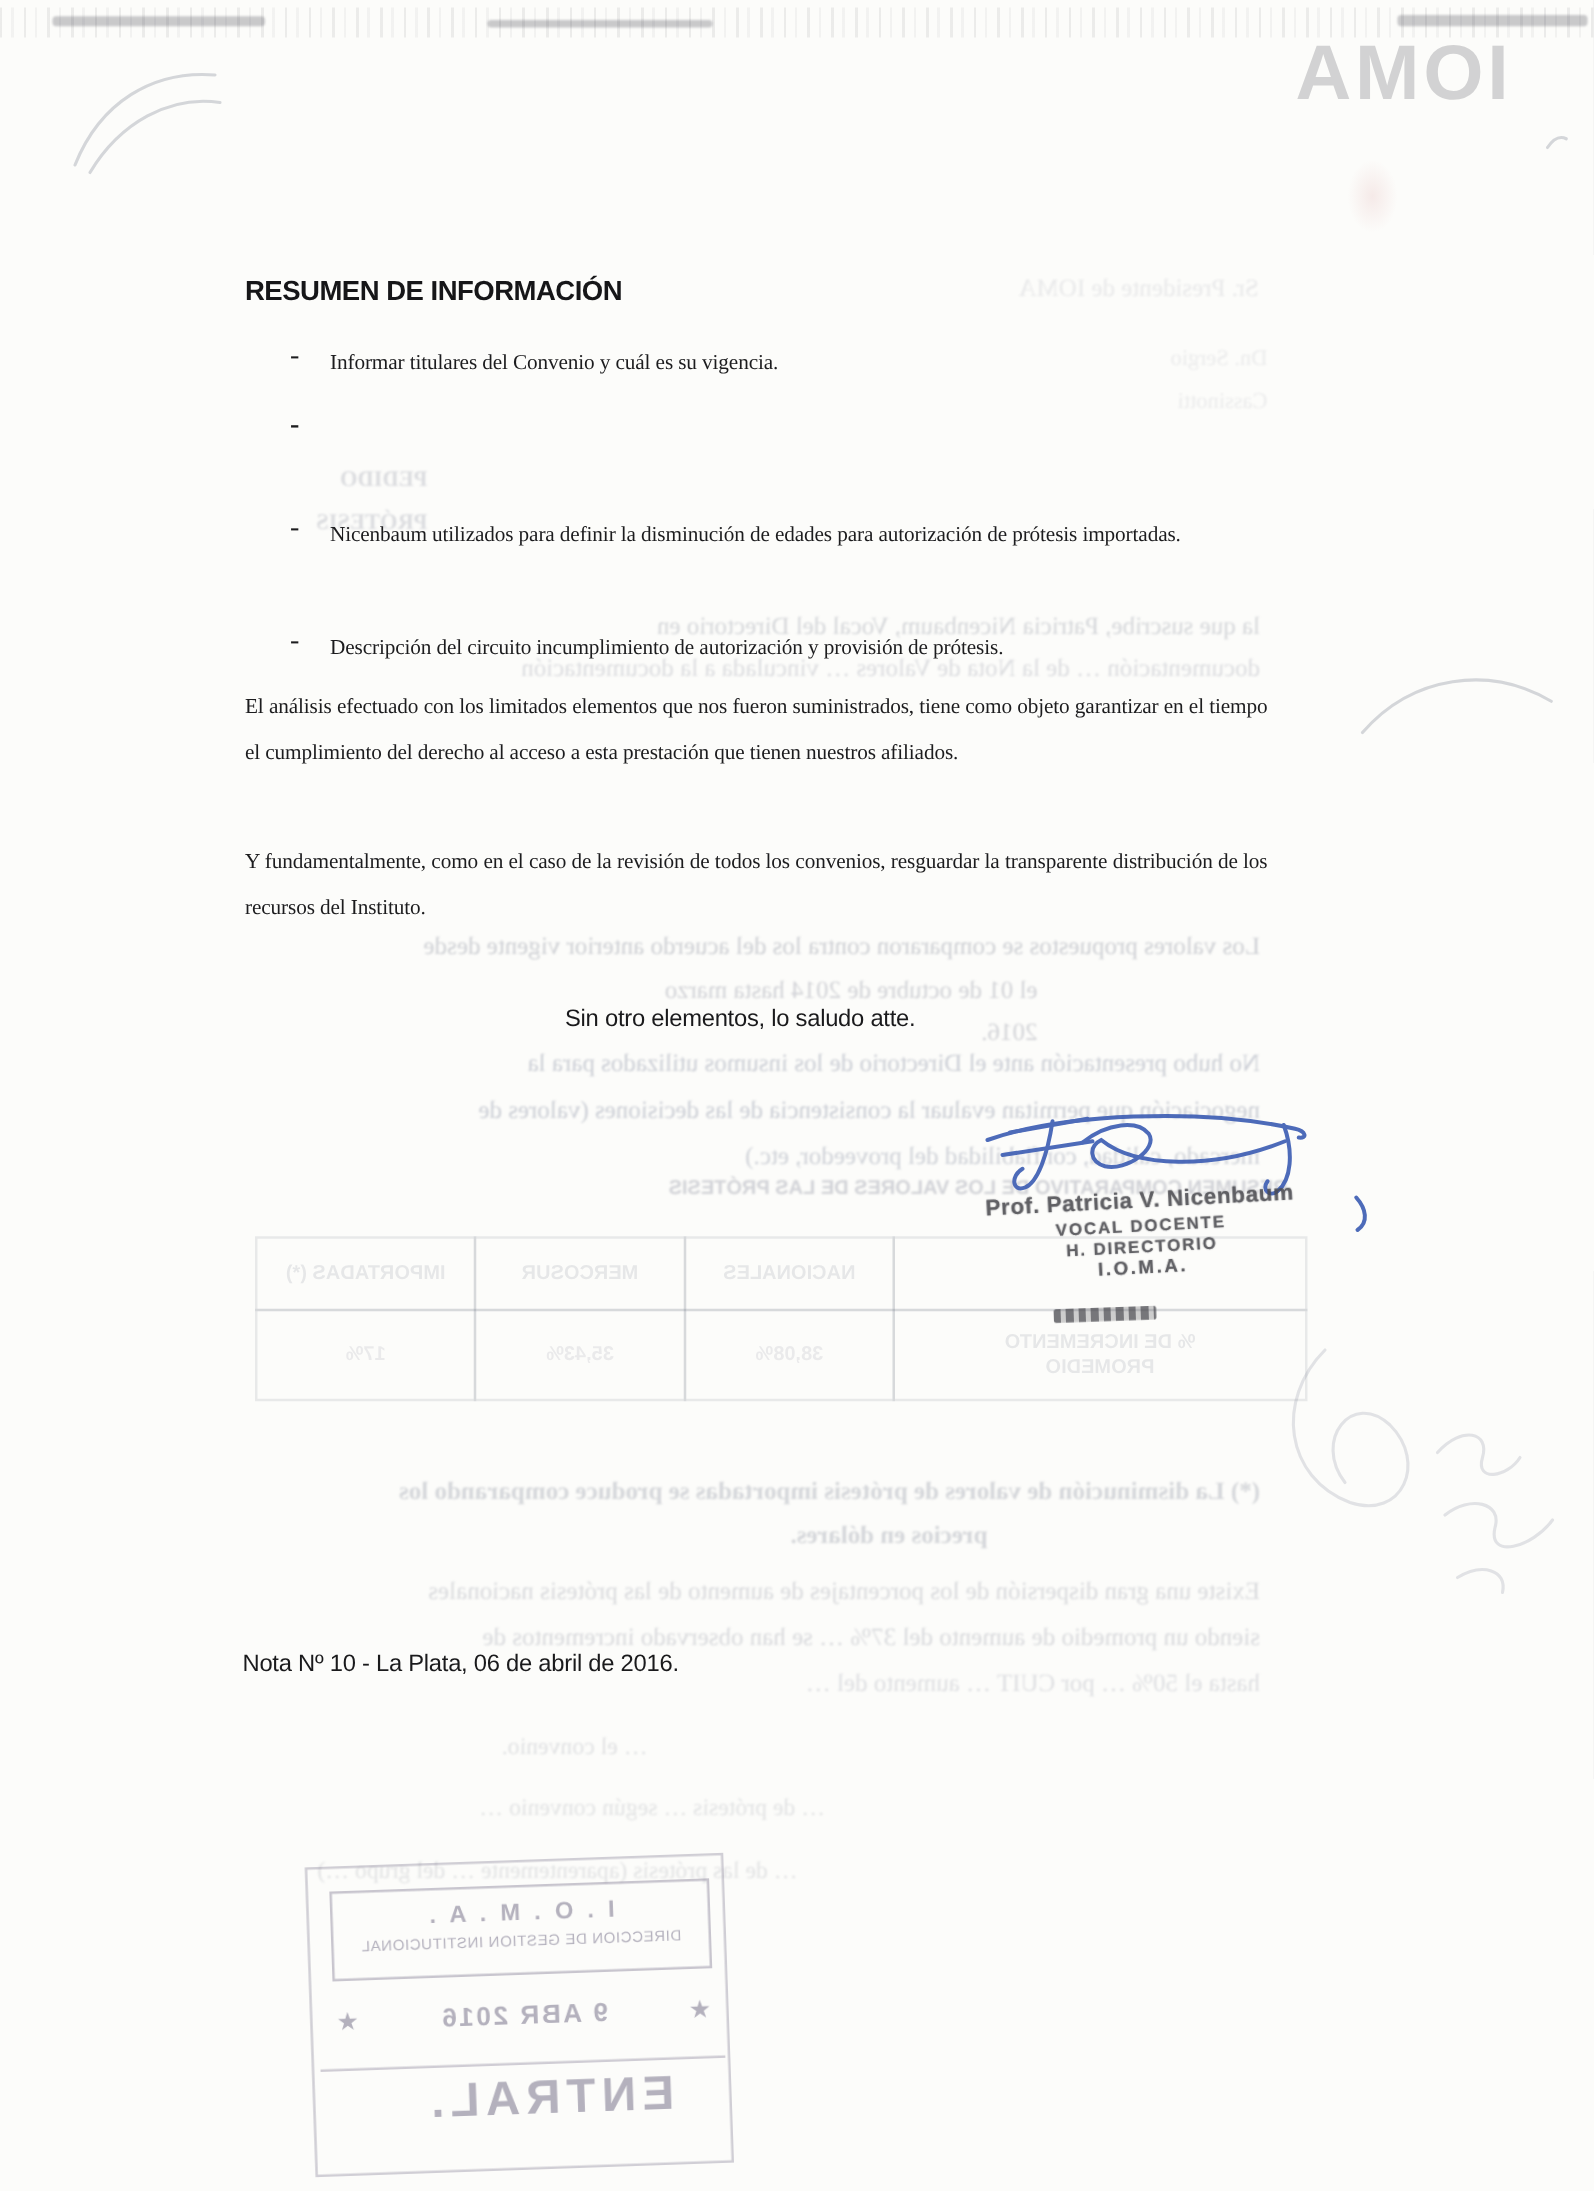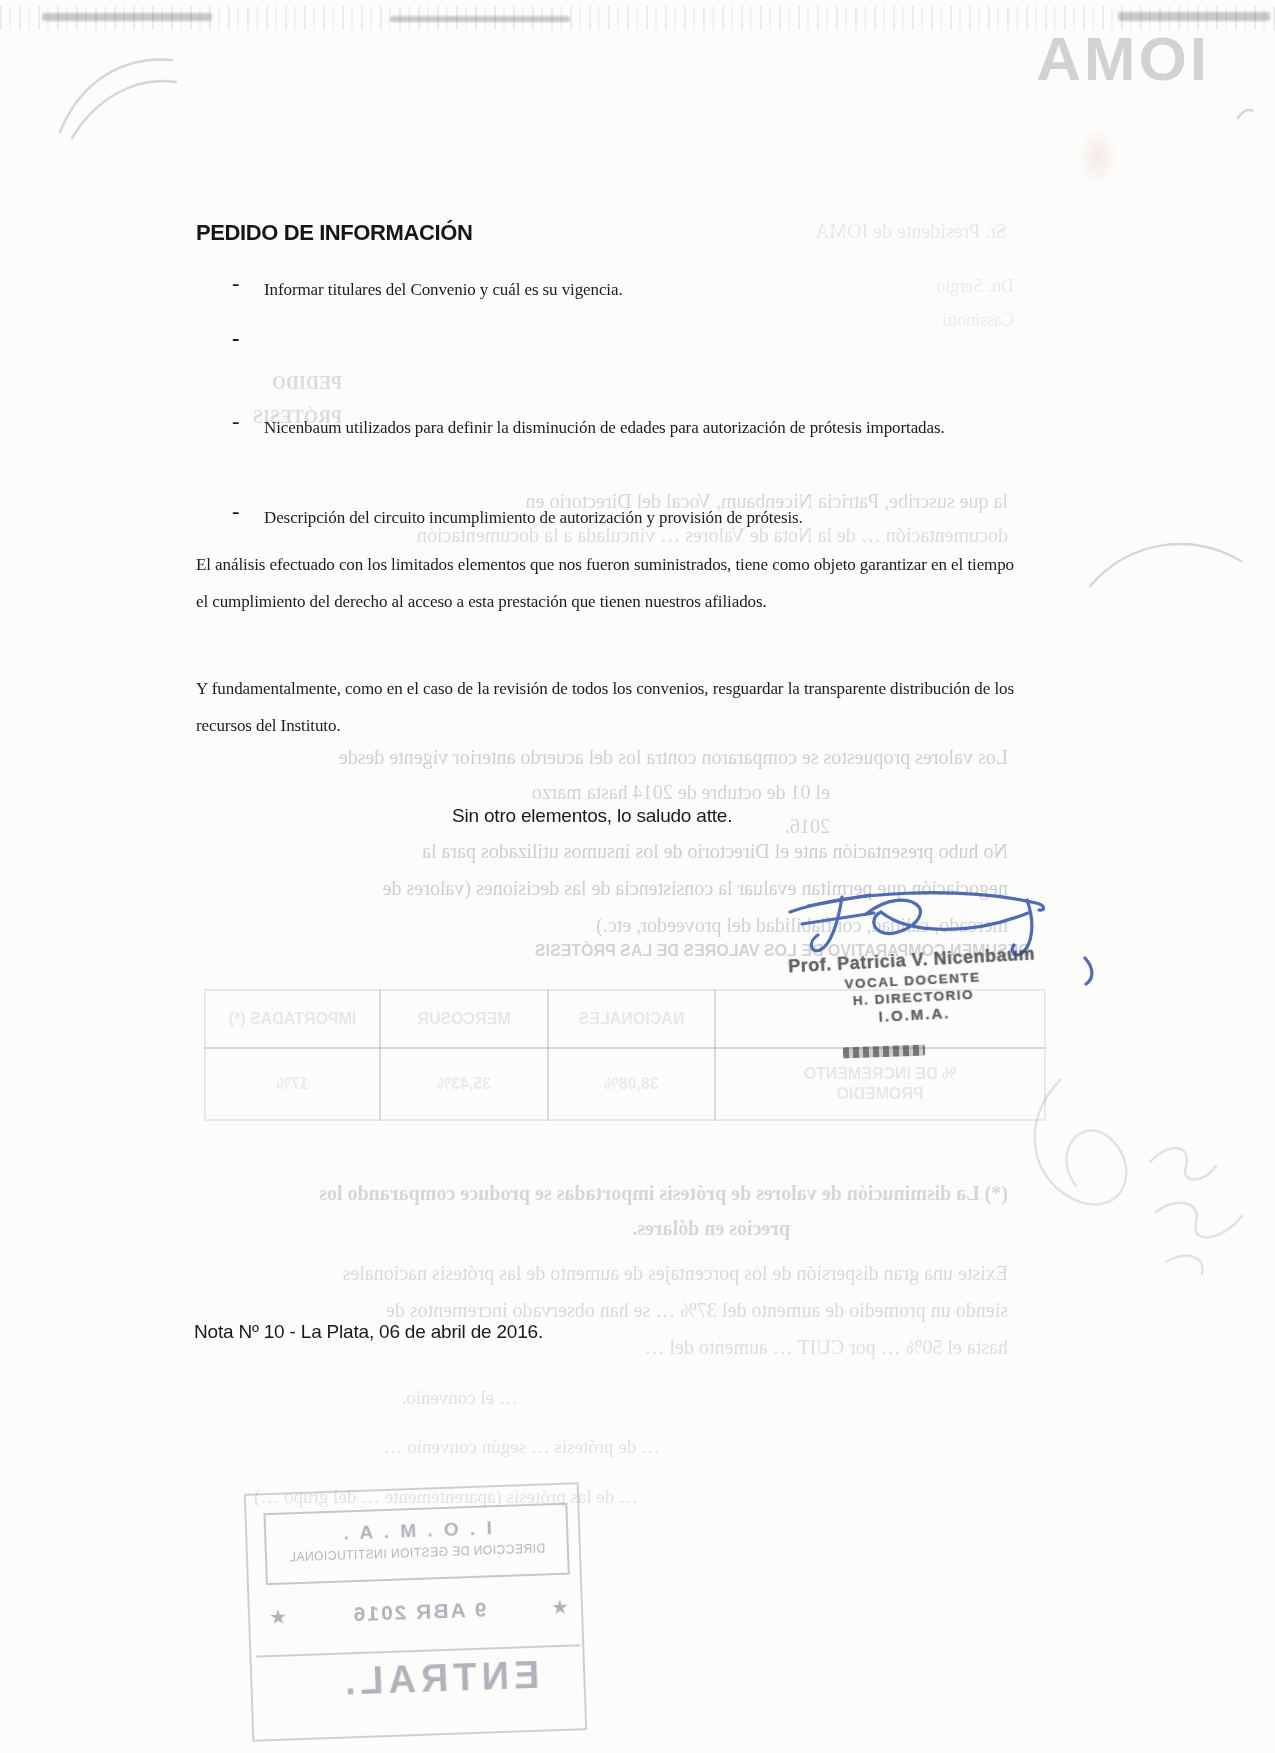--- a/index.html
+++ b/index.html
@@ -170,7 +170,7 @@
     <div class="big">ENTRAL.</div>
   </div>
 
-  <div class="abs heading" style="left:196px; top:220px;">PEDIDO DE INFORMACIÓN</div>
+  <div class="abs heading" style="left:196px; top:220px;">RESUMEN DE INFORMACIÓN</div>
 
   <span class="abs dash" style="left:232px; top:271px;">-</span>
   <div class="abs body-text" style="left:264px; top:271px; width:748px;">Informar titulares del Convenio y cuál es su vigencia.</div>

